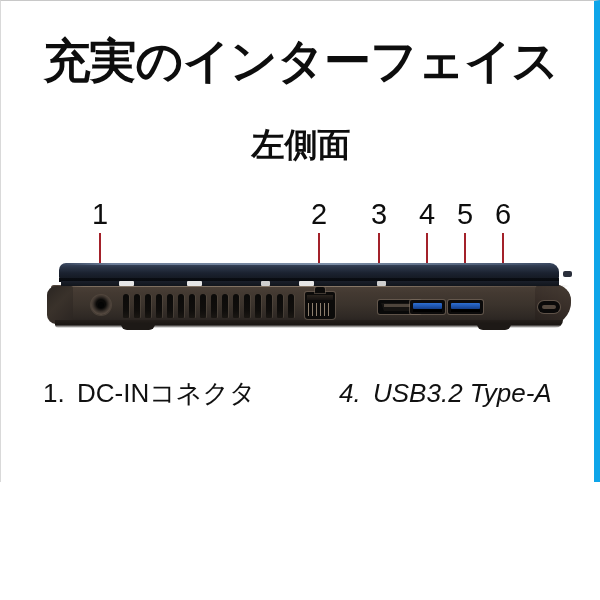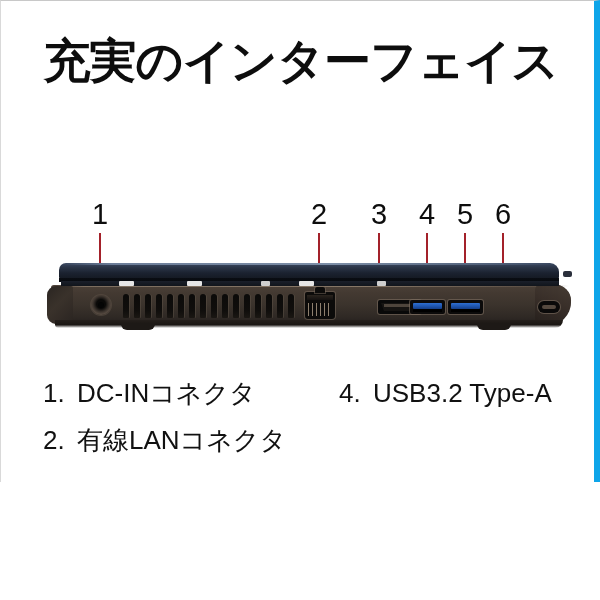--- a/index.html
+++ b/index.html
@@ -370,6 +370,7 @@
 <div id="page">
 
   <div class="title">充実のインターフェイス</div>
+  <div class="subtitle">左側面</div>
 
   <div class="callout" style="left:99px;">
     <div class="num">1</div>

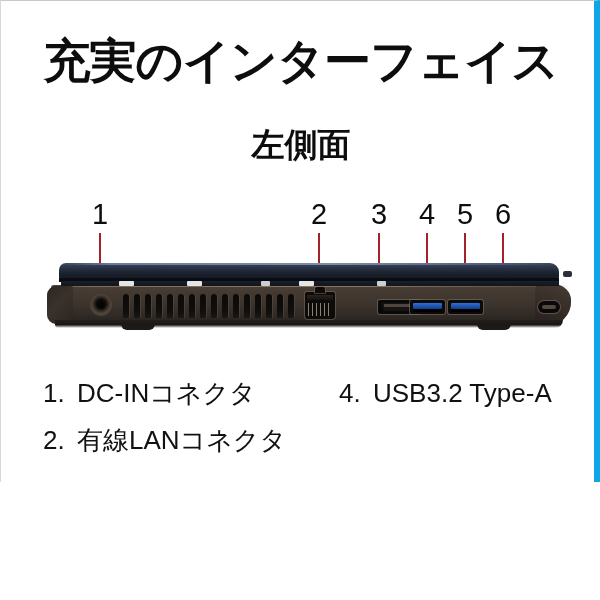--- a/index.html
+++ b/index.html
@@ -358,7 +358,7 @@
     white-space: nowrap;
   }
   .legend-item.col1 { left: 34px; }
-  .legend-item.col2 { left: 330px; }
+  .legend-item.col2 { left: 330px; font-style: italic; }
   .legend-item .idx {
     display: inline-block;
     min-width: 34px;

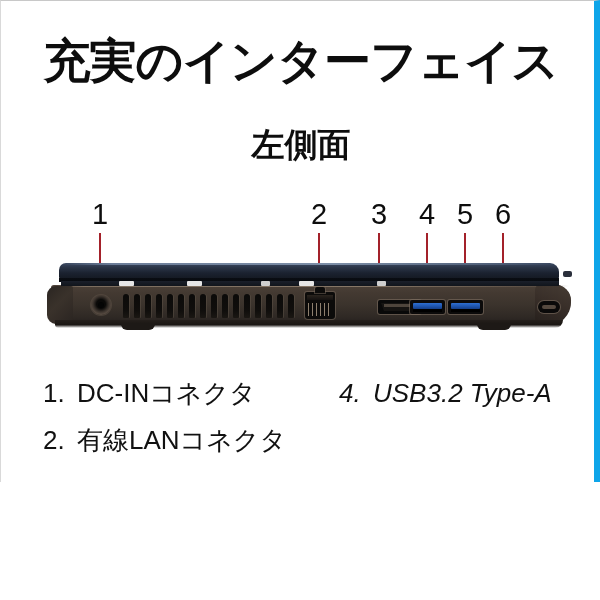--- a/index.html
+++ b/index.html
@@ -490,9 +490,6 @@
     </div>
 
     <div class="legend-row">
-      <div class="legend-item col1">
-        <span class="idx">2.</span><span>有線LANコネクタ</span>
-      </div>
     </div>
 
 

